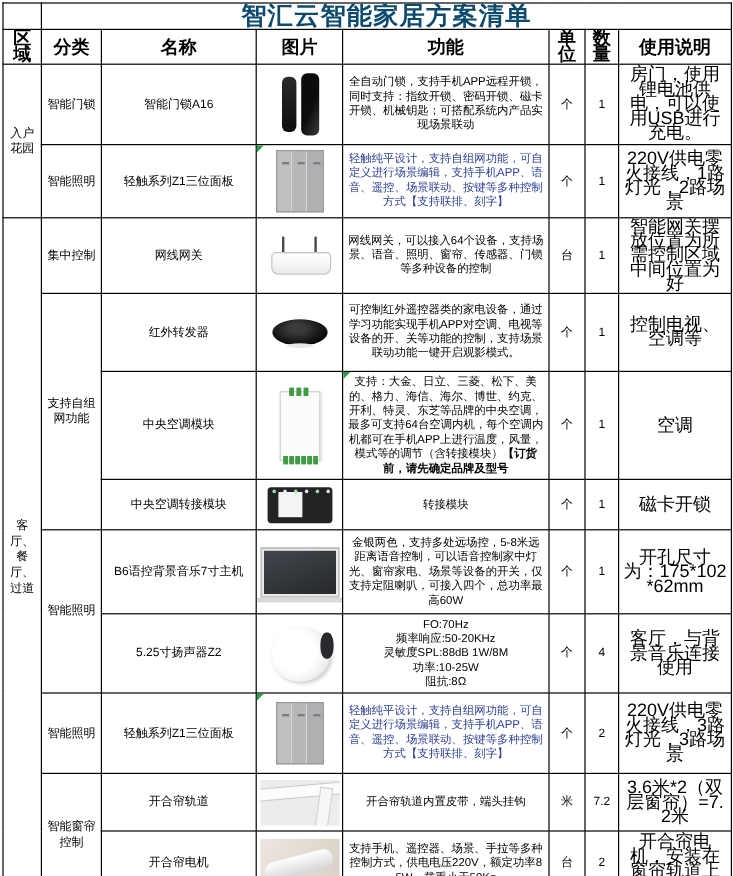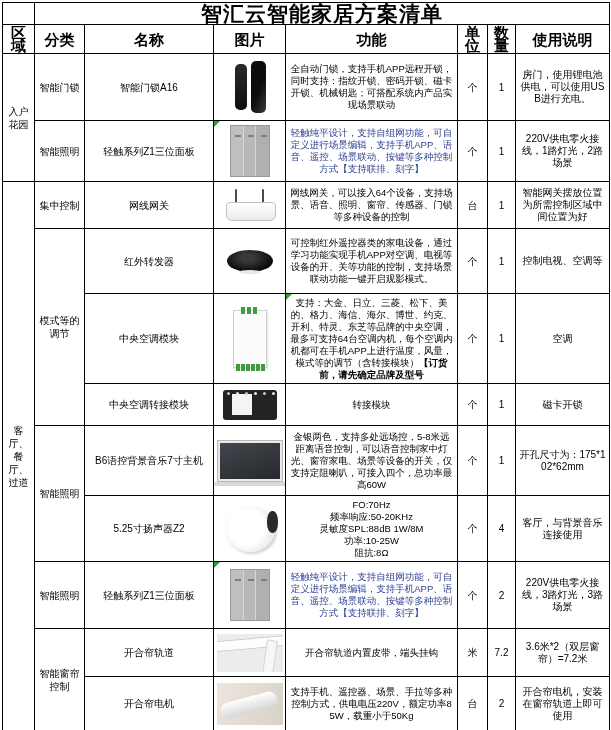--- a/index.html
+++ b/index.html
@@ -63,7 +63,7 @@
   <tbody>
       <tr style="height:22px">
     <td></td>
-    <td colspan="7" class="title-cell" style="color: #000000;">智汇云智能家居方案清单</td>
+    <td colspan="7" class="title-cell" style="color: #0c4a6e;">智汇云智能家居方案清单</td>
   </tr>
 
   <tr class="hdr" style="height:17px">

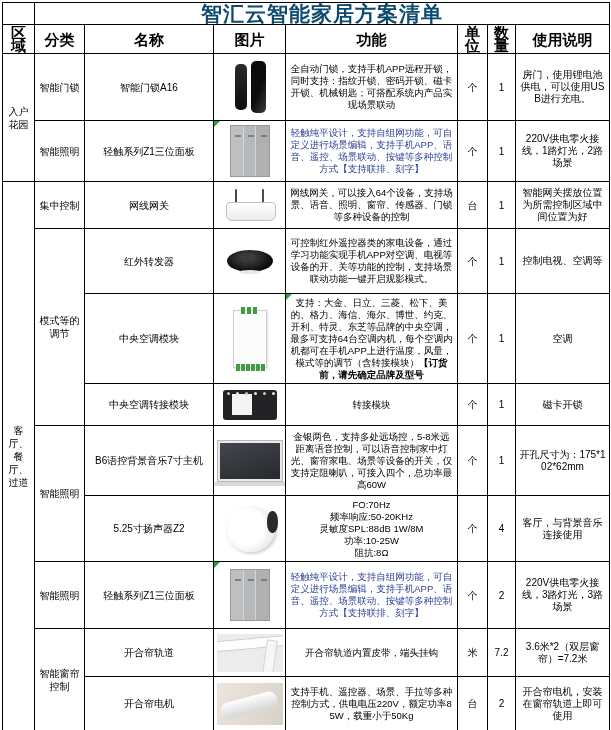--- a/index.html
+++ b/index.html
@@ -11,7 +11,7 @@
   tr.hdr td{font-weight:bold;font-size:15px}
   td.func{text-align:center;padding:2px 3px;line-height:12px;font-size:9.5px}
   td.pre{white-space:pre-line}
-  td.note{font-size:10px;line-height:12px}
+  td.note{font-size:15px;line-height:12px}
   td.qty,td.unit{font-size:10px}
   td[data-flag]{position:relative}
   td[data-flag]::before{content:"";position:absolute;top:0;left:0;border-top:6px solid #26a042;border-right:6px solid transparent}

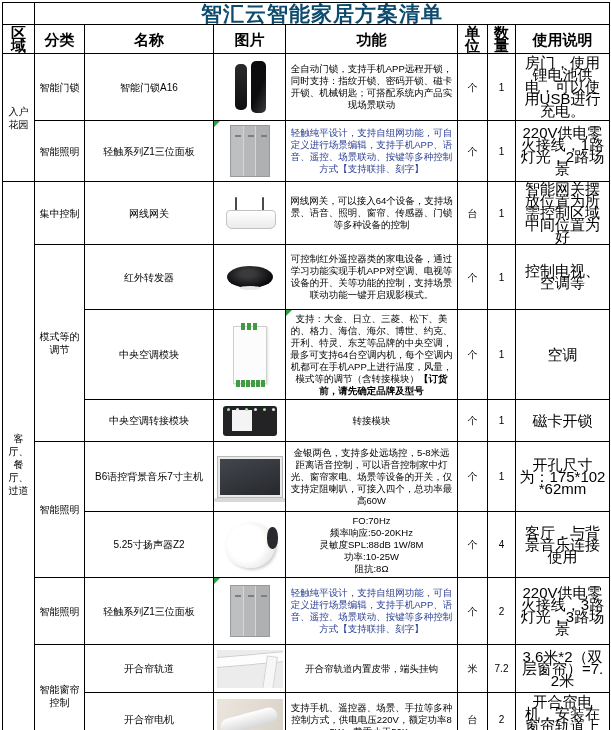--- a/index.html
+++ b/index.html
@@ -110,7 +110,7 @@
   </tr>
 
   <tr style="height:65px">
-    <td rowspan="3">模式等的调节</td>
+    <td rowspan="3">支持自组网功能</td>
     <td>红外转发器</td>
     <td><div class="prod" data-img="ir-blaster"></div></td>
     <td class="func">可控制红外遥控器类的家电设备，通过学习功能实现手机APP对空调、电视等设备的开、关等功能的控制，支持场景联动功能一键开启观影模式。</td>

